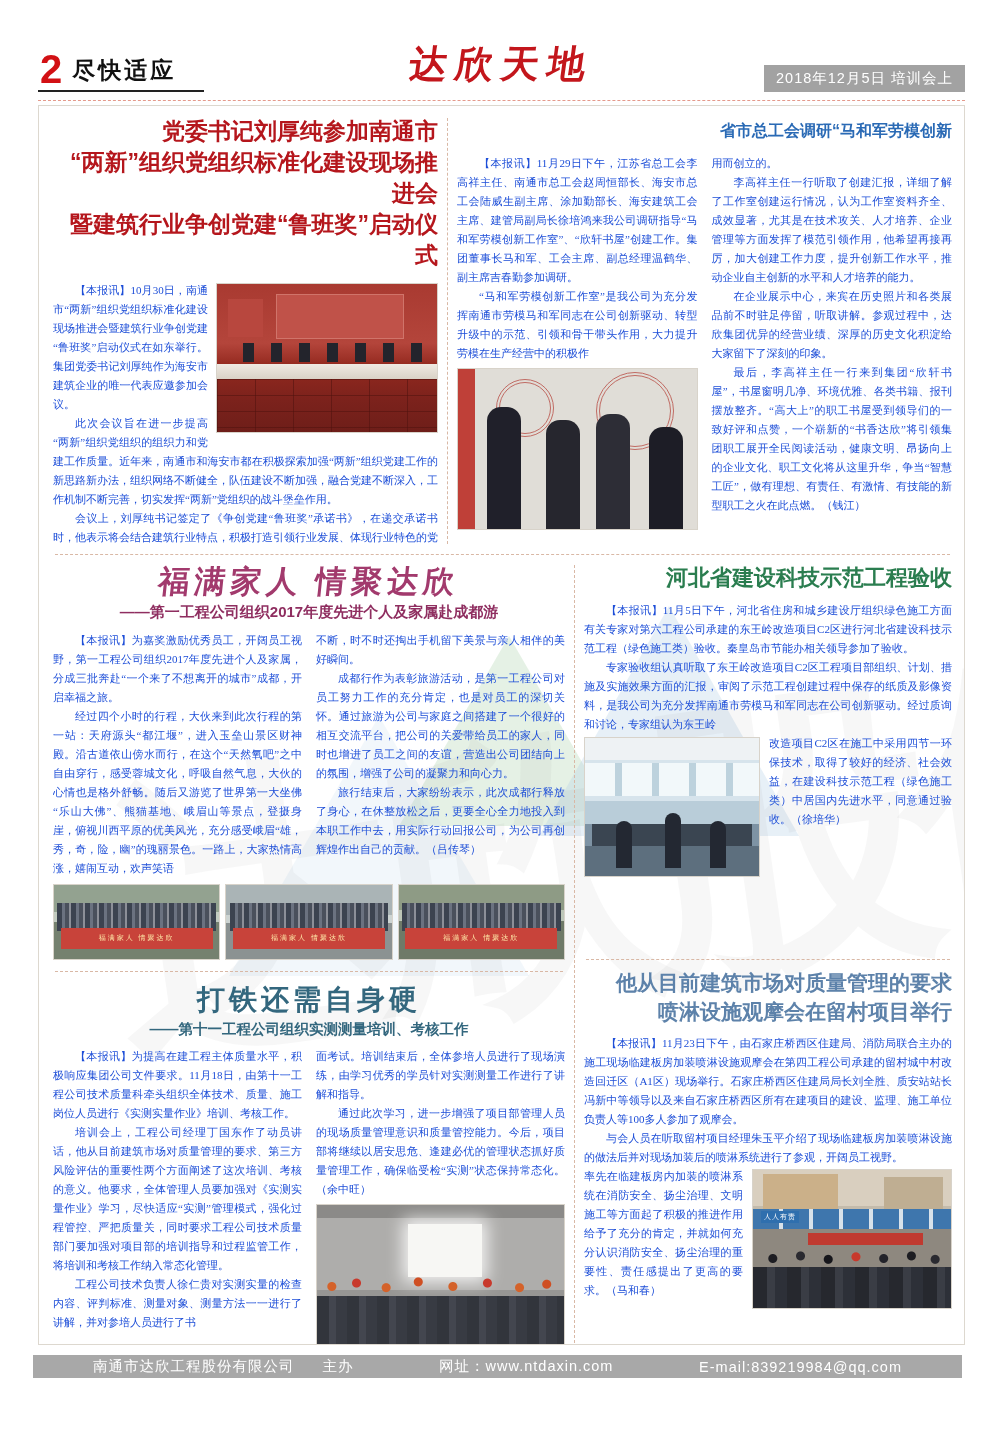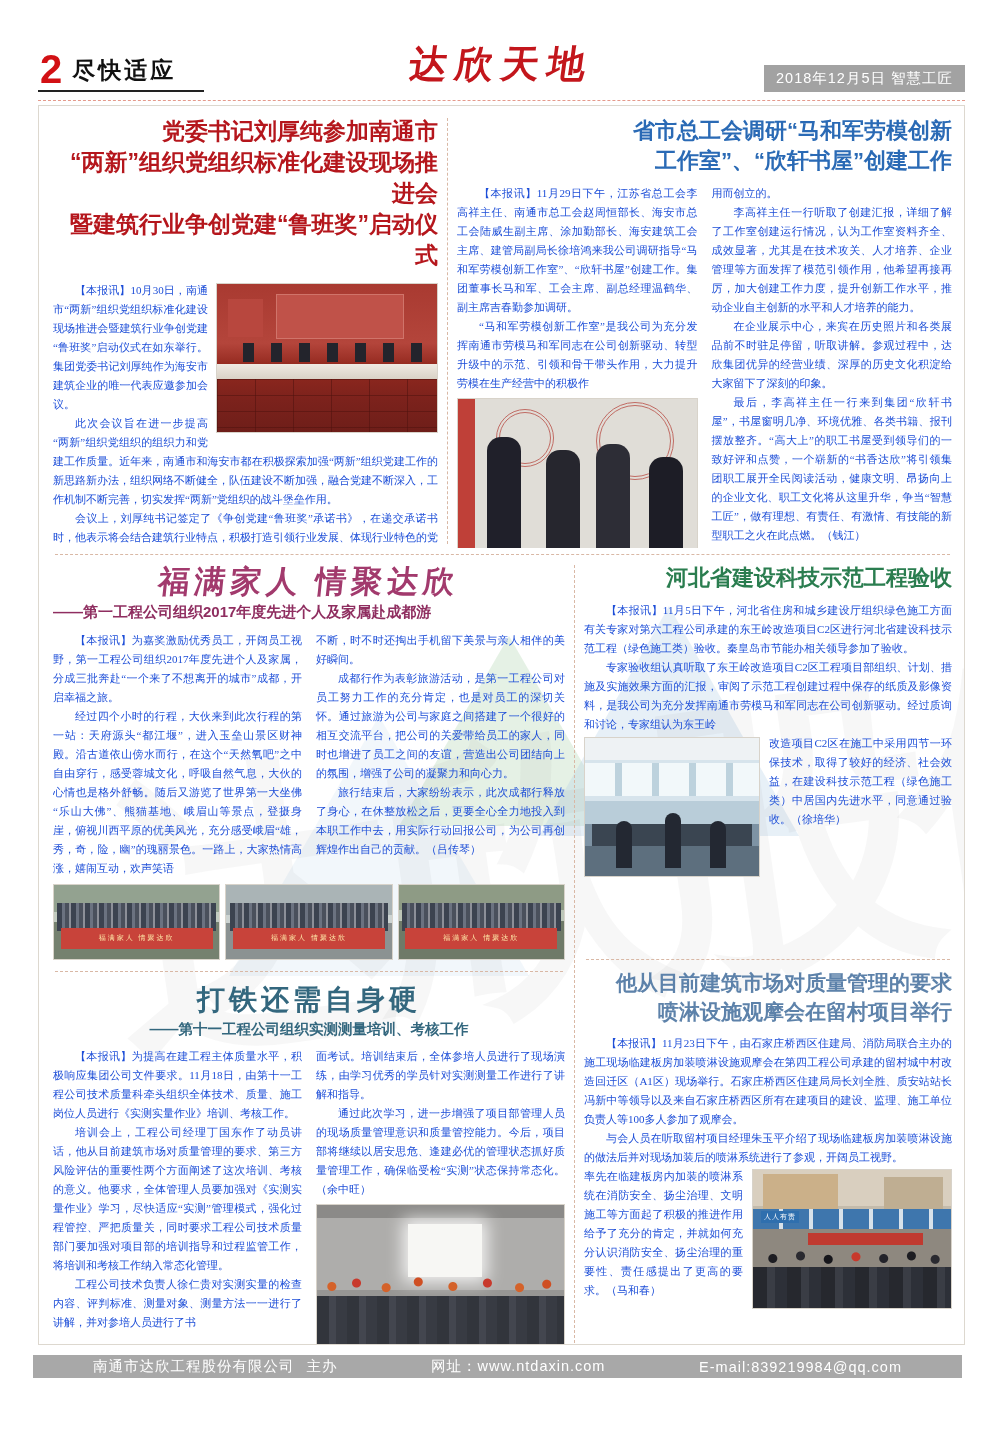--- a/index.html
+++ b/index.html
@@ -172,7 +172,7 @@
       <span class="section">尽快适应</span>
     </div>
     <div class="masthead">达欣天地</div>
-    <div class="issue">2018年12月5日  智慧工匠</div>
+    <div class="issue">2018年12月5日  培训会上</div>
   </header>
   <div class="hrule"></div>
 

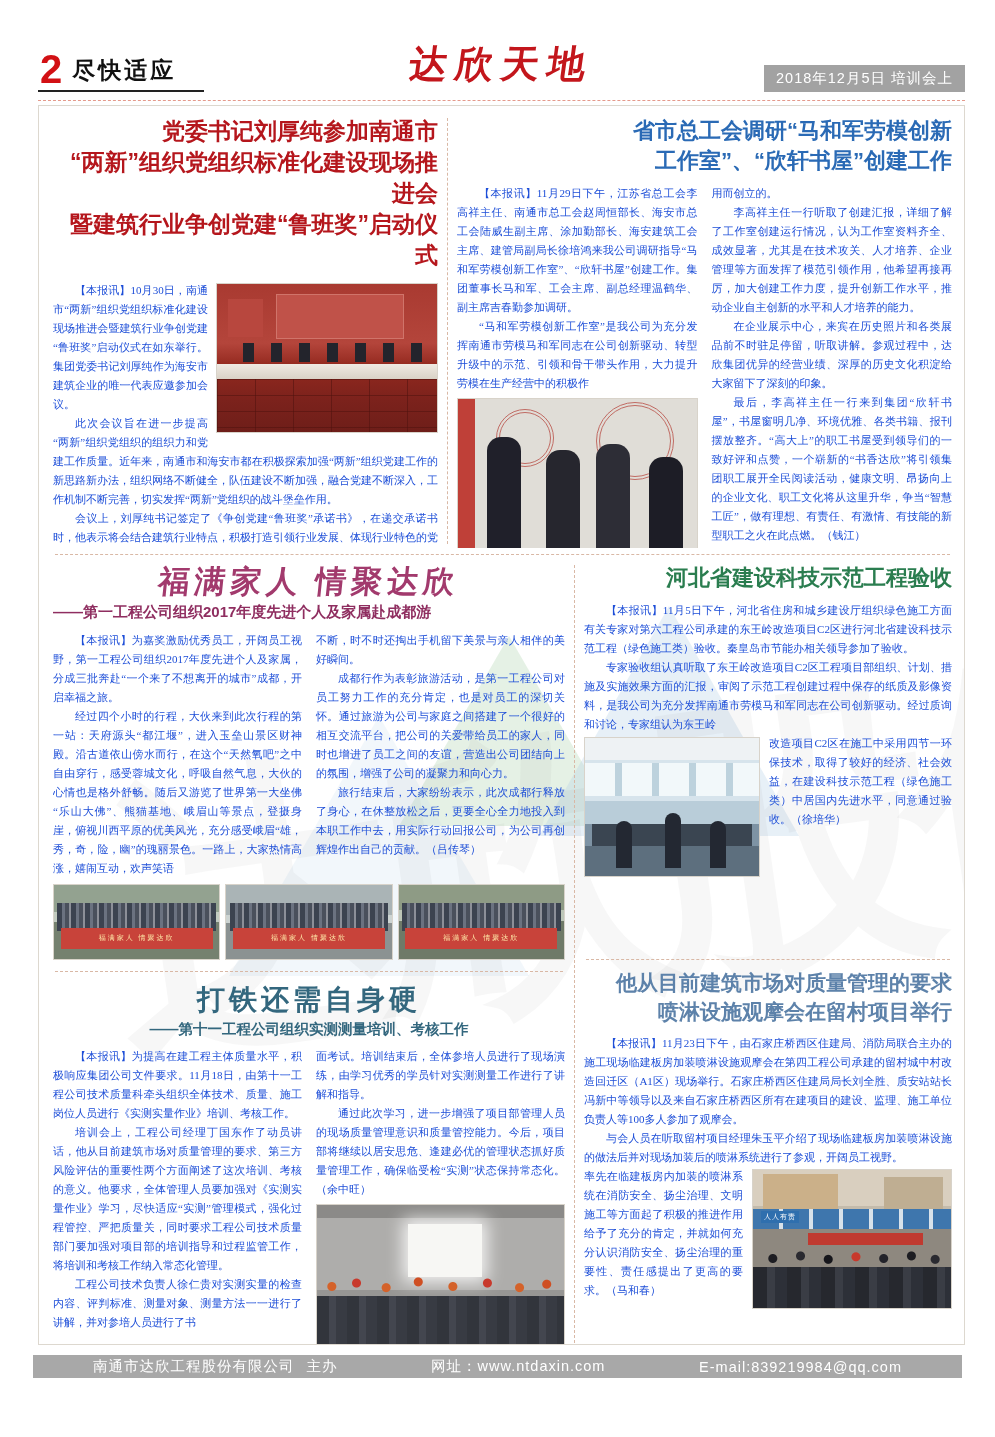--- a/index.html
+++ b/index.html
@@ -66,7 +66,7 @@
 
   
   .a2{ flex:1; height:434px; }
-  .a2 .atitle{ color:#2a6ab5; font-size:22px; line-height:30px; margin:2px 0 8px; }
+  .a2 .atitle{ color:#2a6ab5; font-size:16px; line-height:30px; margin:2px 0 8px; }
   .ph2{ width:100%; height:162px; margin-top:5px; background:#e0ddd7; }
   .ph2 .lstrip{ position:absolute; left:0; top:0; width:7%; height:100%; background:#bf4038; }
   .ph2 .ring{ position:absolute; border:4px double #b5443c; border-radius:50%; opacity:.75; }

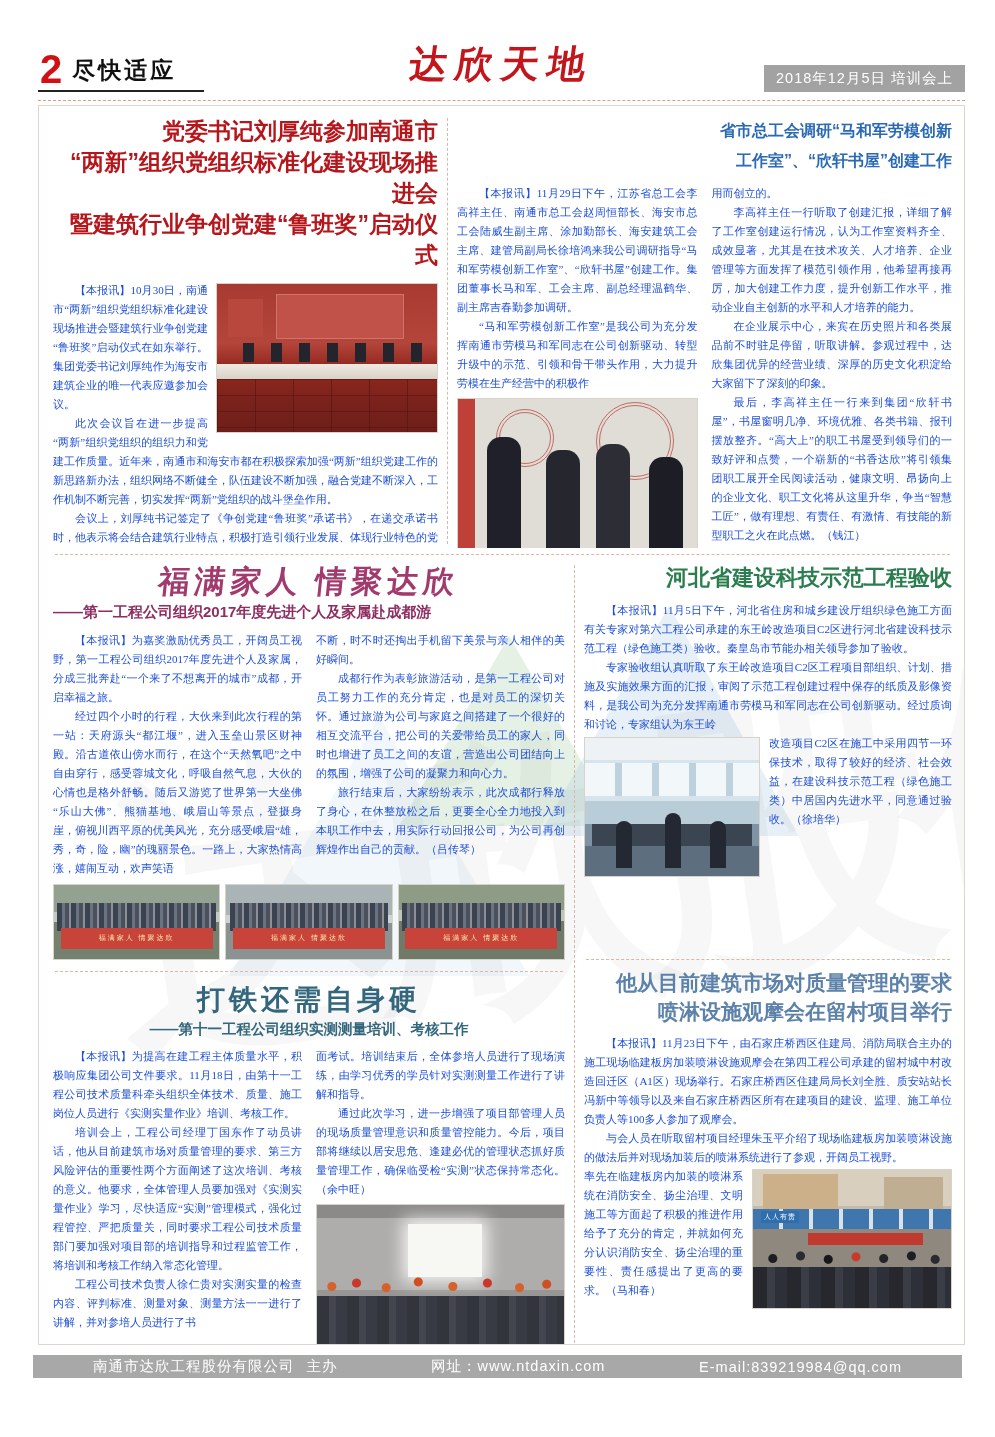--- a/index.html
+++ b/index.html
@@ -212,7 +212,6 @@
       <article class="a2">
         <h2 class="atitle">
           <span>省市总工会调研“马和军劳模创新</span>
-          <span>工作室”、“欣轩书屋”创建工作</span>
         </h2>
         <div class="cols">
           <div class="col">

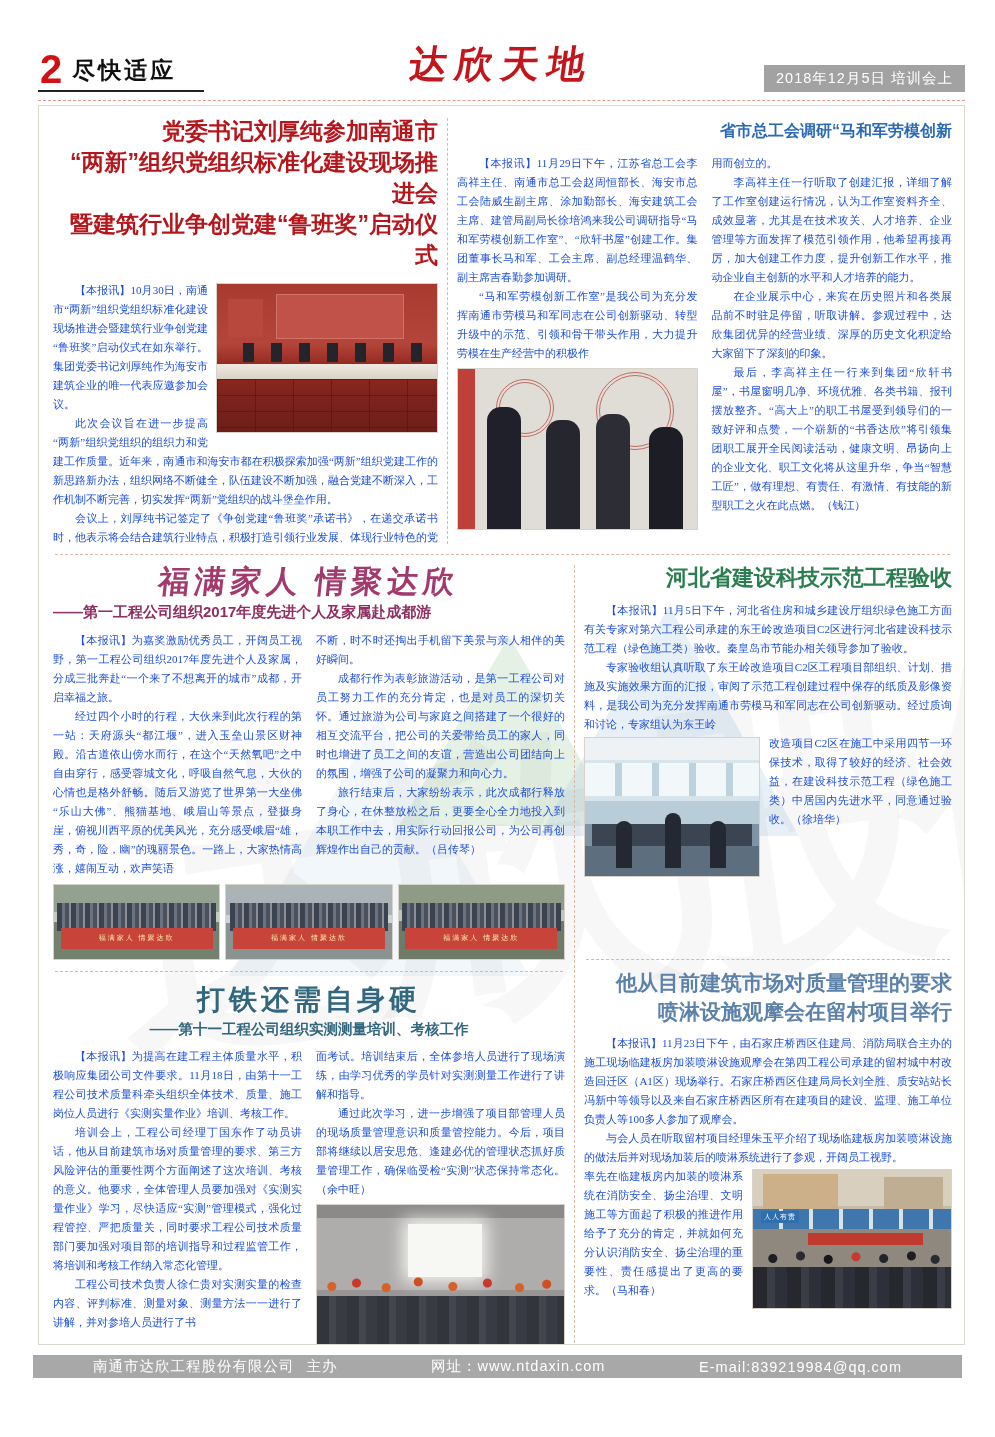--- a/index.html
+++ b/index.html
@@ -86,7 +86,7 @@
   .a3{ height:404px; }
   .a3 .cal{ text-align:center; color:#a23a6d; font-size:31px; line-height:38px; font-weight:bold;
     letter-spacing:5px; transform:skewX(-6deg); margin:2px 0 2px; font-family:"Liberation Serif",serif; }
-  .a3 .sub{ color:#8f2e60; font-size:15px; font-weight:bold; margin:0 0 9px;
+  .a3 .sub{ text-align:center; color:#8f2e60; font-size:15px; font-weight:bold; margin:0 0 9px;
     font-family:"Liberation Sans",sans-serif; }
   .gprow{ display:flex; gap:5px; margin-top:6px; }
   .gp{ flex:1; height:76px; background:linear-gradient(180deg,#93a290 0 36%,#c2cbc0 36% 50%,#75816f 50% 100%); }

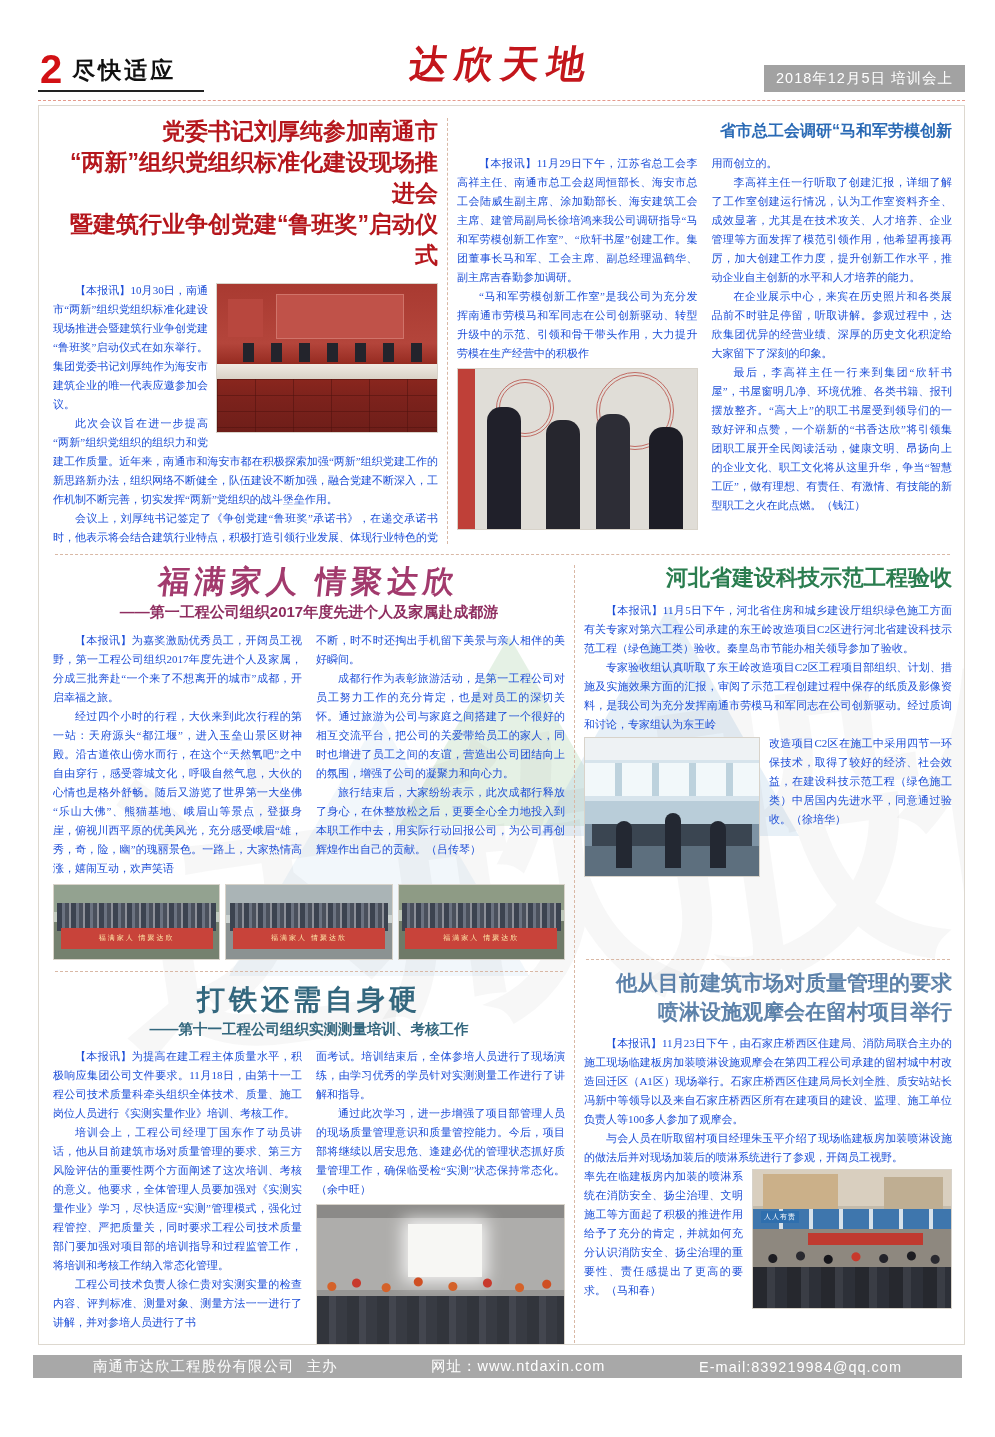--- a/index.html
+++ b/index.html
@@ -158,7 +158,7 @@
   
   .footer{ margin:10px 33px 0; height:23px; background:#a8a8a8; color:#fff;
     display:flex; align-items:center; font-size:14.5px; font-family:"Liberation Sans",sans-serif;
-    letter-spacing:1px; padding:0 60px; gap:12px; }
+    letter-spacing:1px; padding:0 60px; gap:28px; }
   .footer .gap{ flex:1; }
 </style>
 </head>

